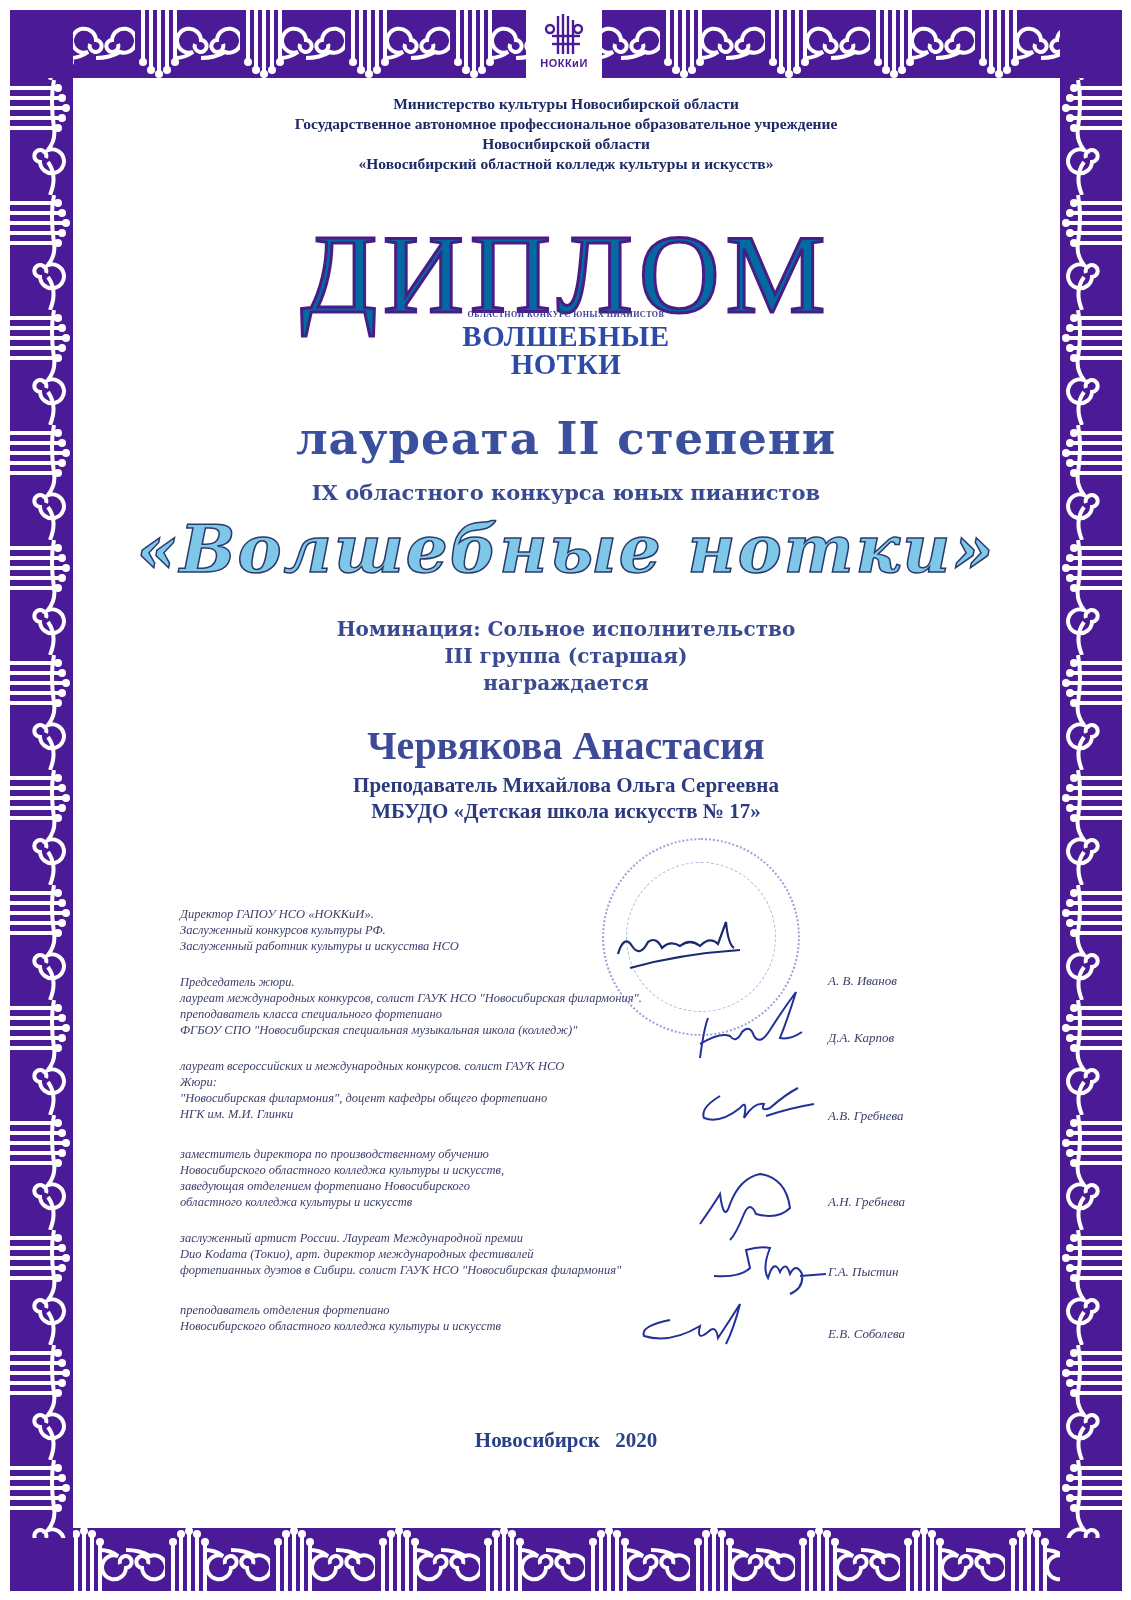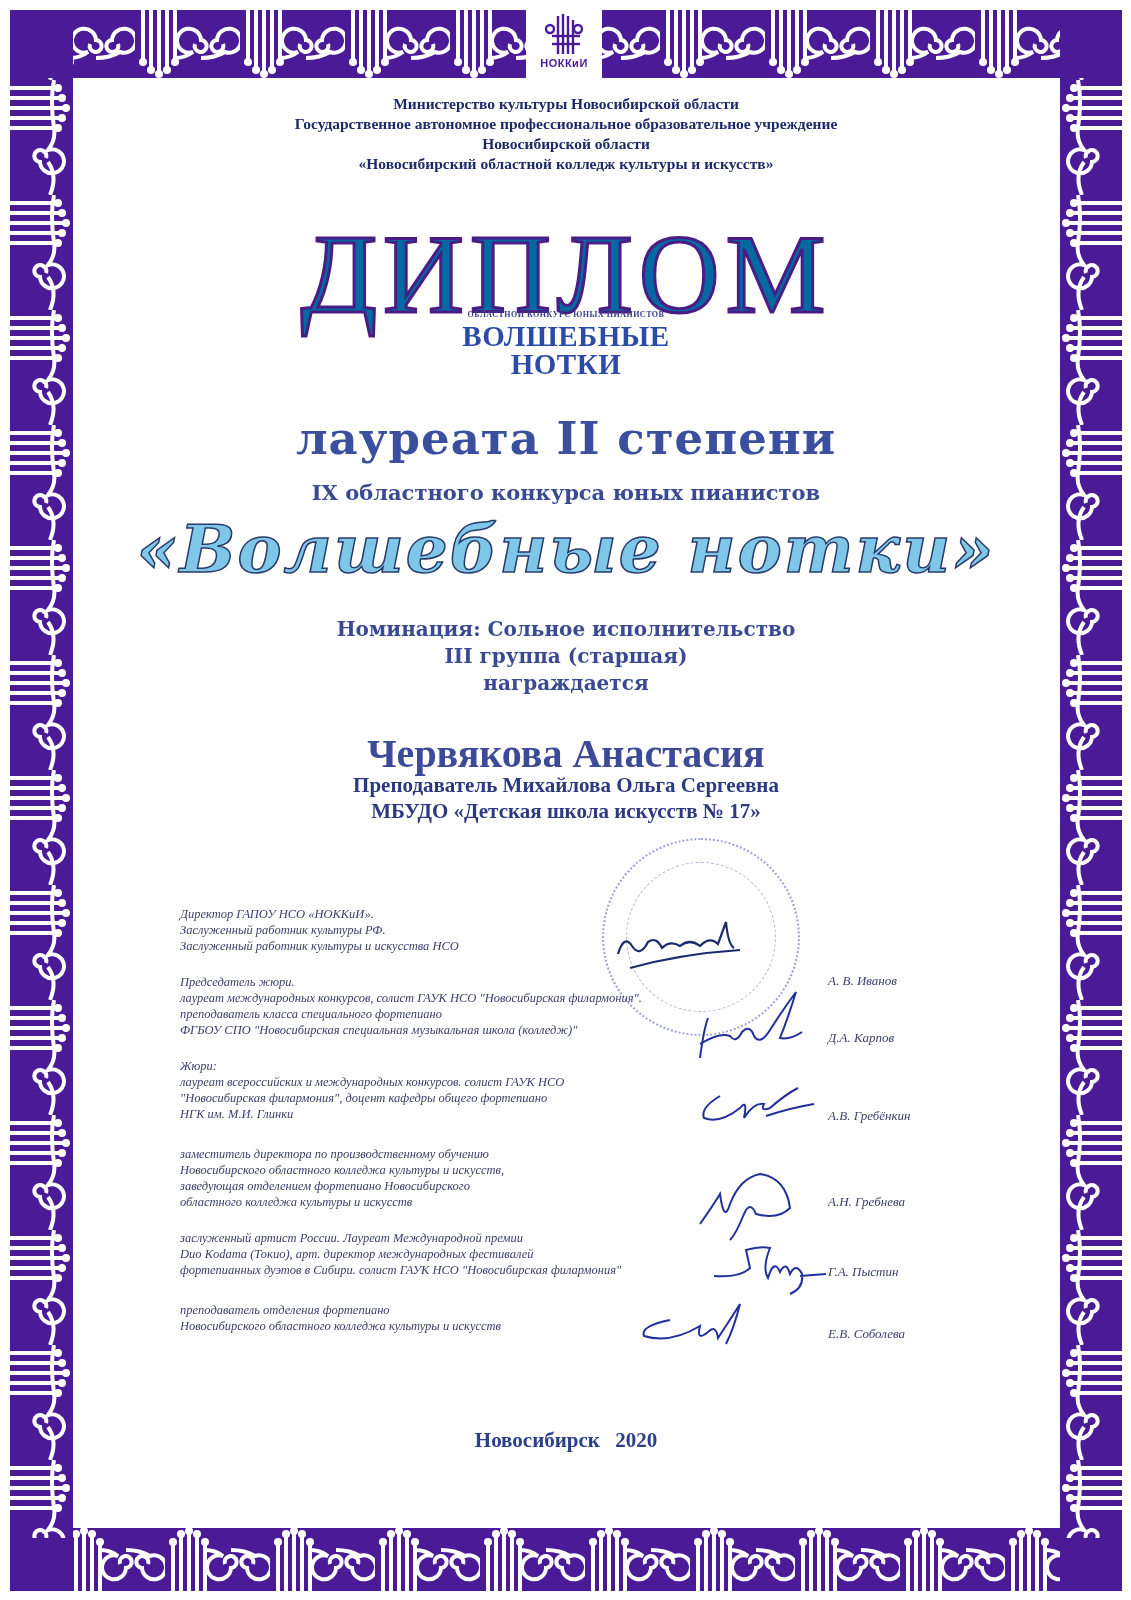--- a/index.html
+++ b/index.html
@@ -37,7 +37,7 @@
 
     .nomination { position: absolute; top: 538px; left: 0; width: 972px; font-family: "DejaVu Serif", serif; font-weight: bold; font-size: 20px; color: #3a4a92; line-height: 27px; }
 
-    .awardee { position: absolute; top: 644px; left: 0; width: 972px; font-family: "Liberation Serif", serif; font-weight: bold; font-size: 40px; color: #3d4a98; margin-top: 8px; }
+    .awardee { position: absolute; top: 644px; left: 0; width: 972px; font-family: "Liberation Serif", serif; font-weight: bold; font-size: 40px; color: #3d4a98; }
     .teacher { position: absolute; top: 694px; left: 0; width: 972px; font-family: "Liberation Serif", serif; font-weight: bold; font-size: 21px; color: #2c3a80; line-height: 26px; }
 
     

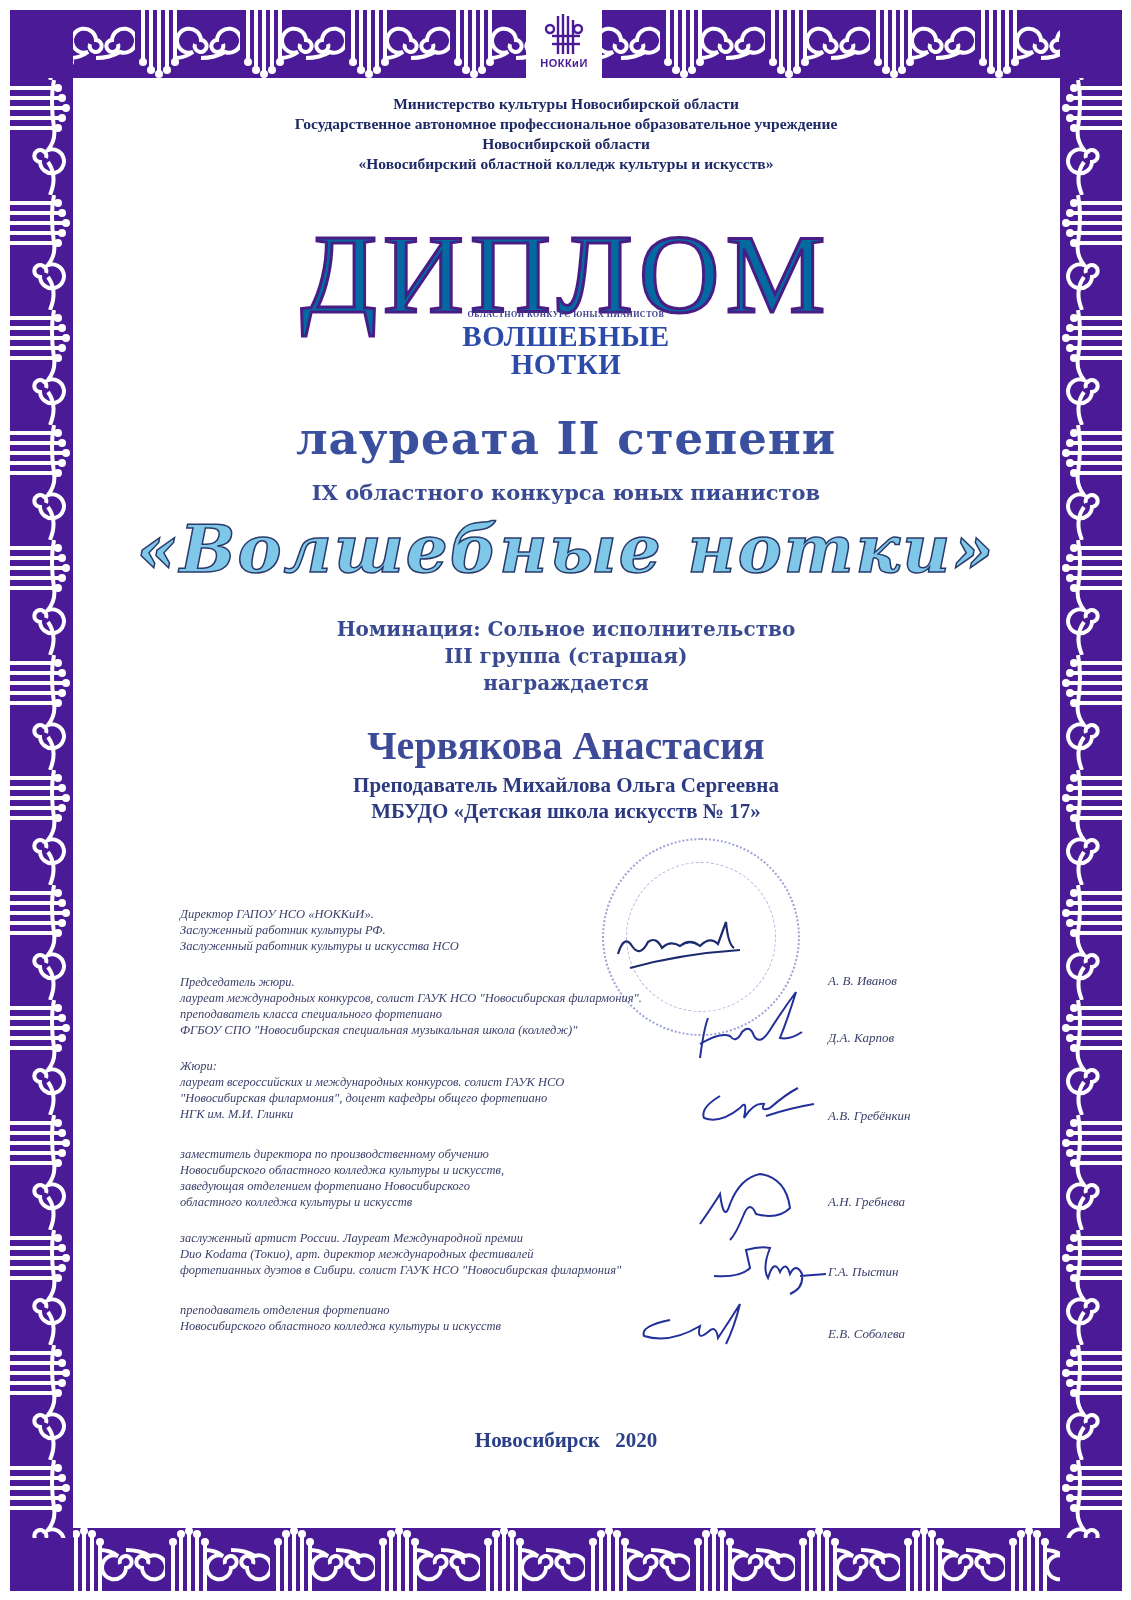--- a/index.html
+++ b/index.html
@@ -208,7 +208,7 @@
 
   <div class="sig-block" style="top:828px;">
     <div>Директор ГАПОУ  НСО «НОККиИ».</div>
-    <div>Заслуженный работник культуры РФ.</div>
+    <div>Заслуженный конкурсов культуры РФ.</div>
     <div>Заслуженный работник культуры и искусства НСО</div>
   </div>
   <svg class="sig-mark" style="left:530px;top:836px;" width="140" height="60">

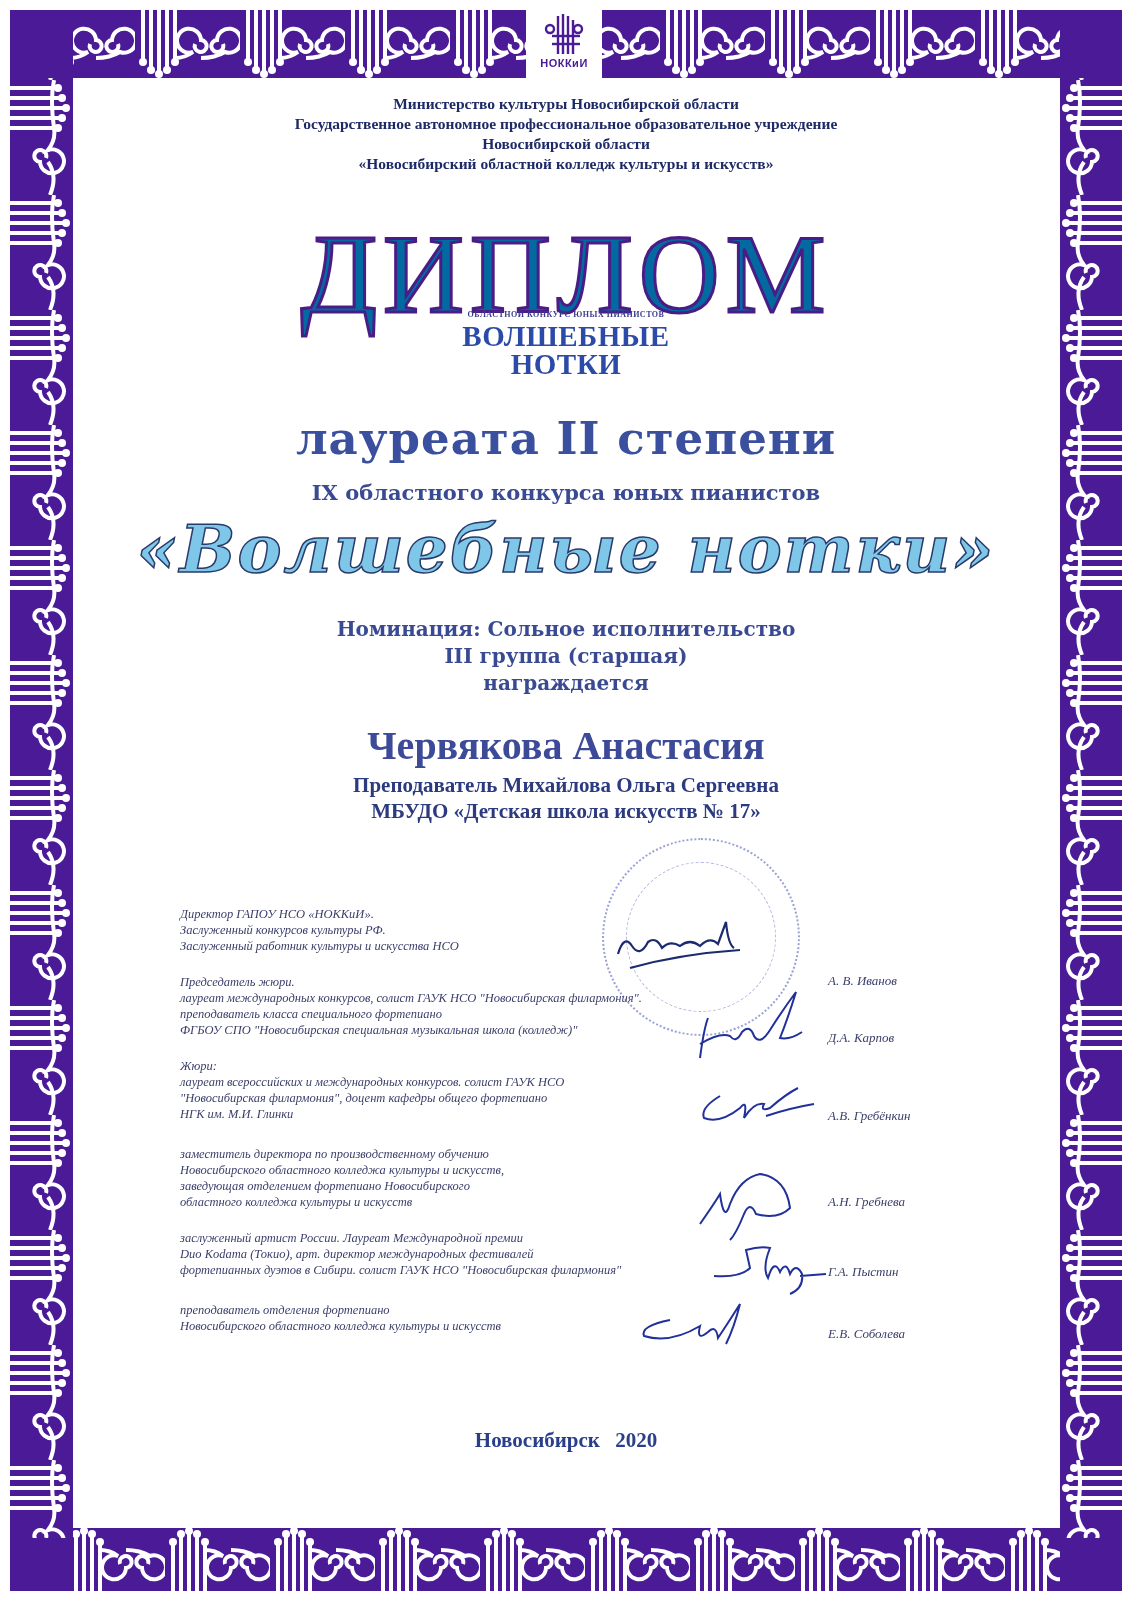--- a/index.html
+++ b/index.html
@@ -228,8 +228,8 @@
   <div class="sig-name" style="left:748px;top:952px;">Д.А. Карпов</div>
 
   <div class="sig-block" style="top:980px;">
+    <div>лауреат всероссийских и международных конкурсов. солист ГАУК НСО</div>
     <div>Жюри:</div>
-    <div>лауреат всероссийских и международных конкурсов. солист ГАУК НСО</div>
     <div>"Новосибирская филармония", доцент кафедры общего фортепиано</div>
     <div>НГК  им. М.И. Глинки</div>
   </div>

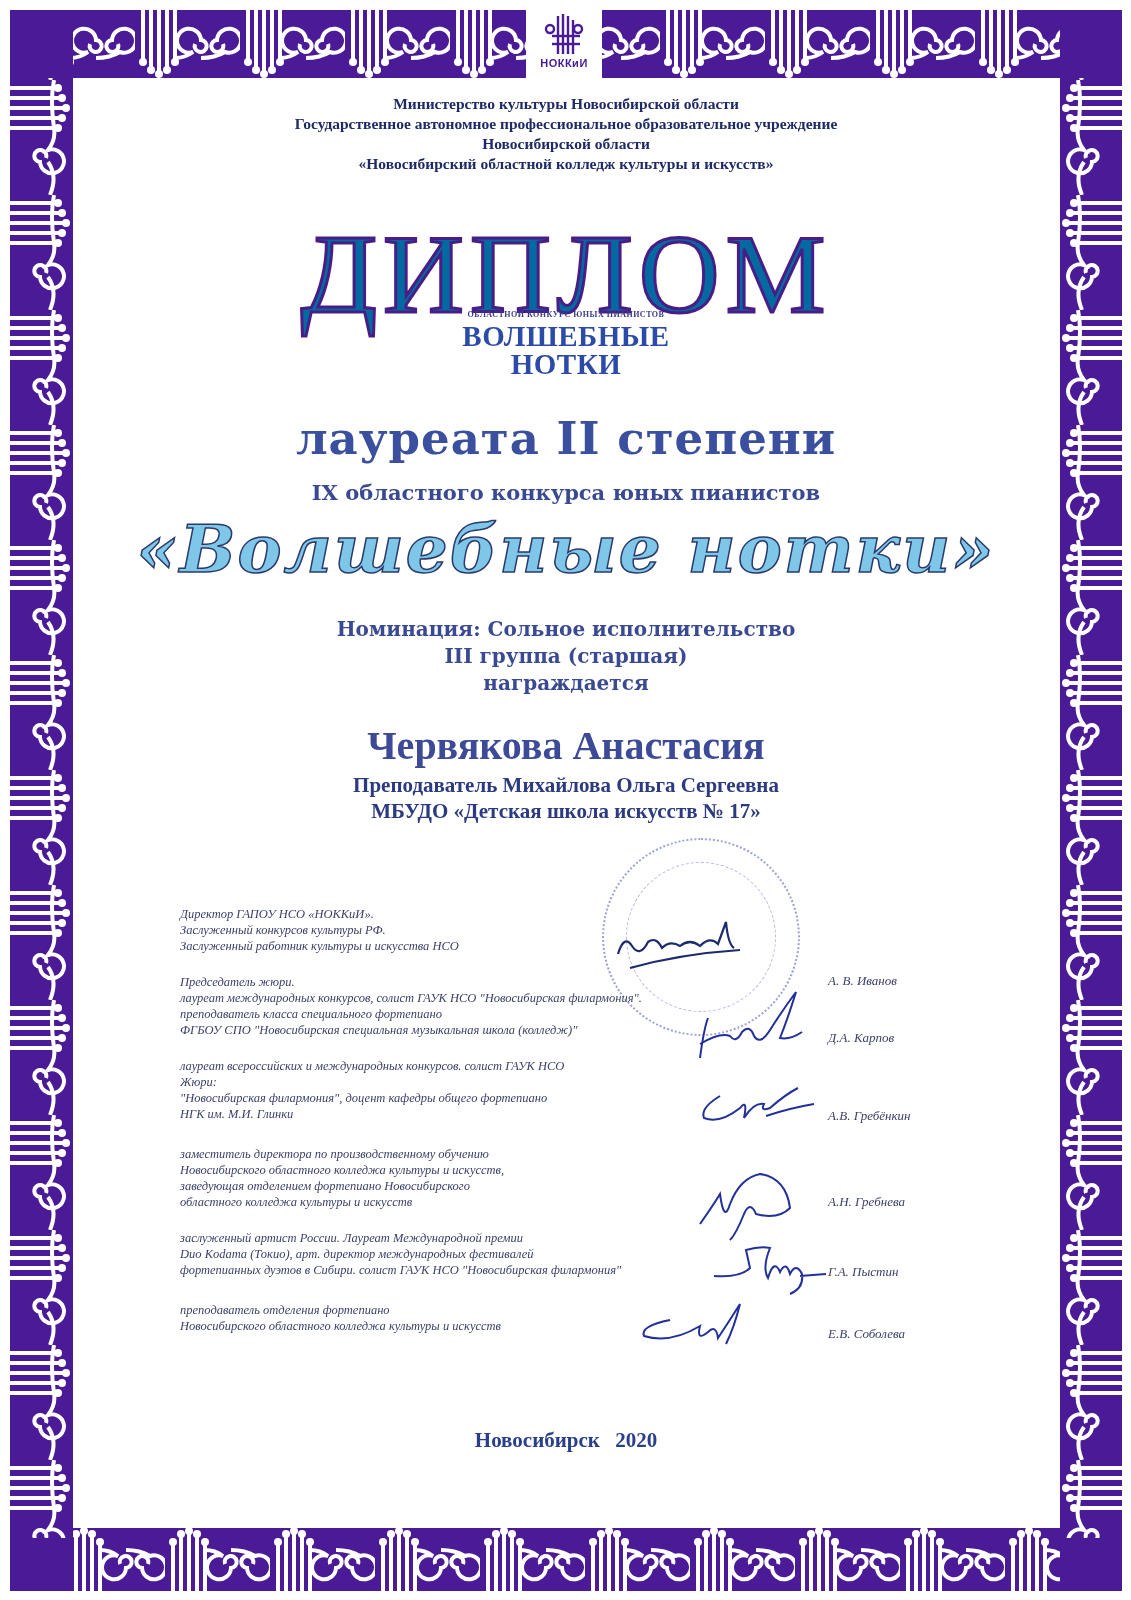--- a/index.html
+++ b/index.html
@@ -236,7 +236,7 @@
   <svg class="sig-mark" style="left:610px;top:1000px;" width="130" height="50">
     <path d="M30 18 Q10 30 14 40 Q30 46 50 30 Q58 20 54 40 Q64 24 74 26 Q70 34 80 30 Q96 16 108 10 M76 38 Q100 30 124 26" stroke="#22309a" stroke-width="2" fill="none"></path>
   </svg>
-  <div class="sig-name" style="left:748px;top:1030px;">А.В. Гребёнкин</div>
+  <div class="sig-name" style="left:748px;top:1030px;">А.В. Гребнева</div>
 
   <div class="sig-block" style="top:1068px;">
     <div>заместитель директора по производственному обучению</div>

